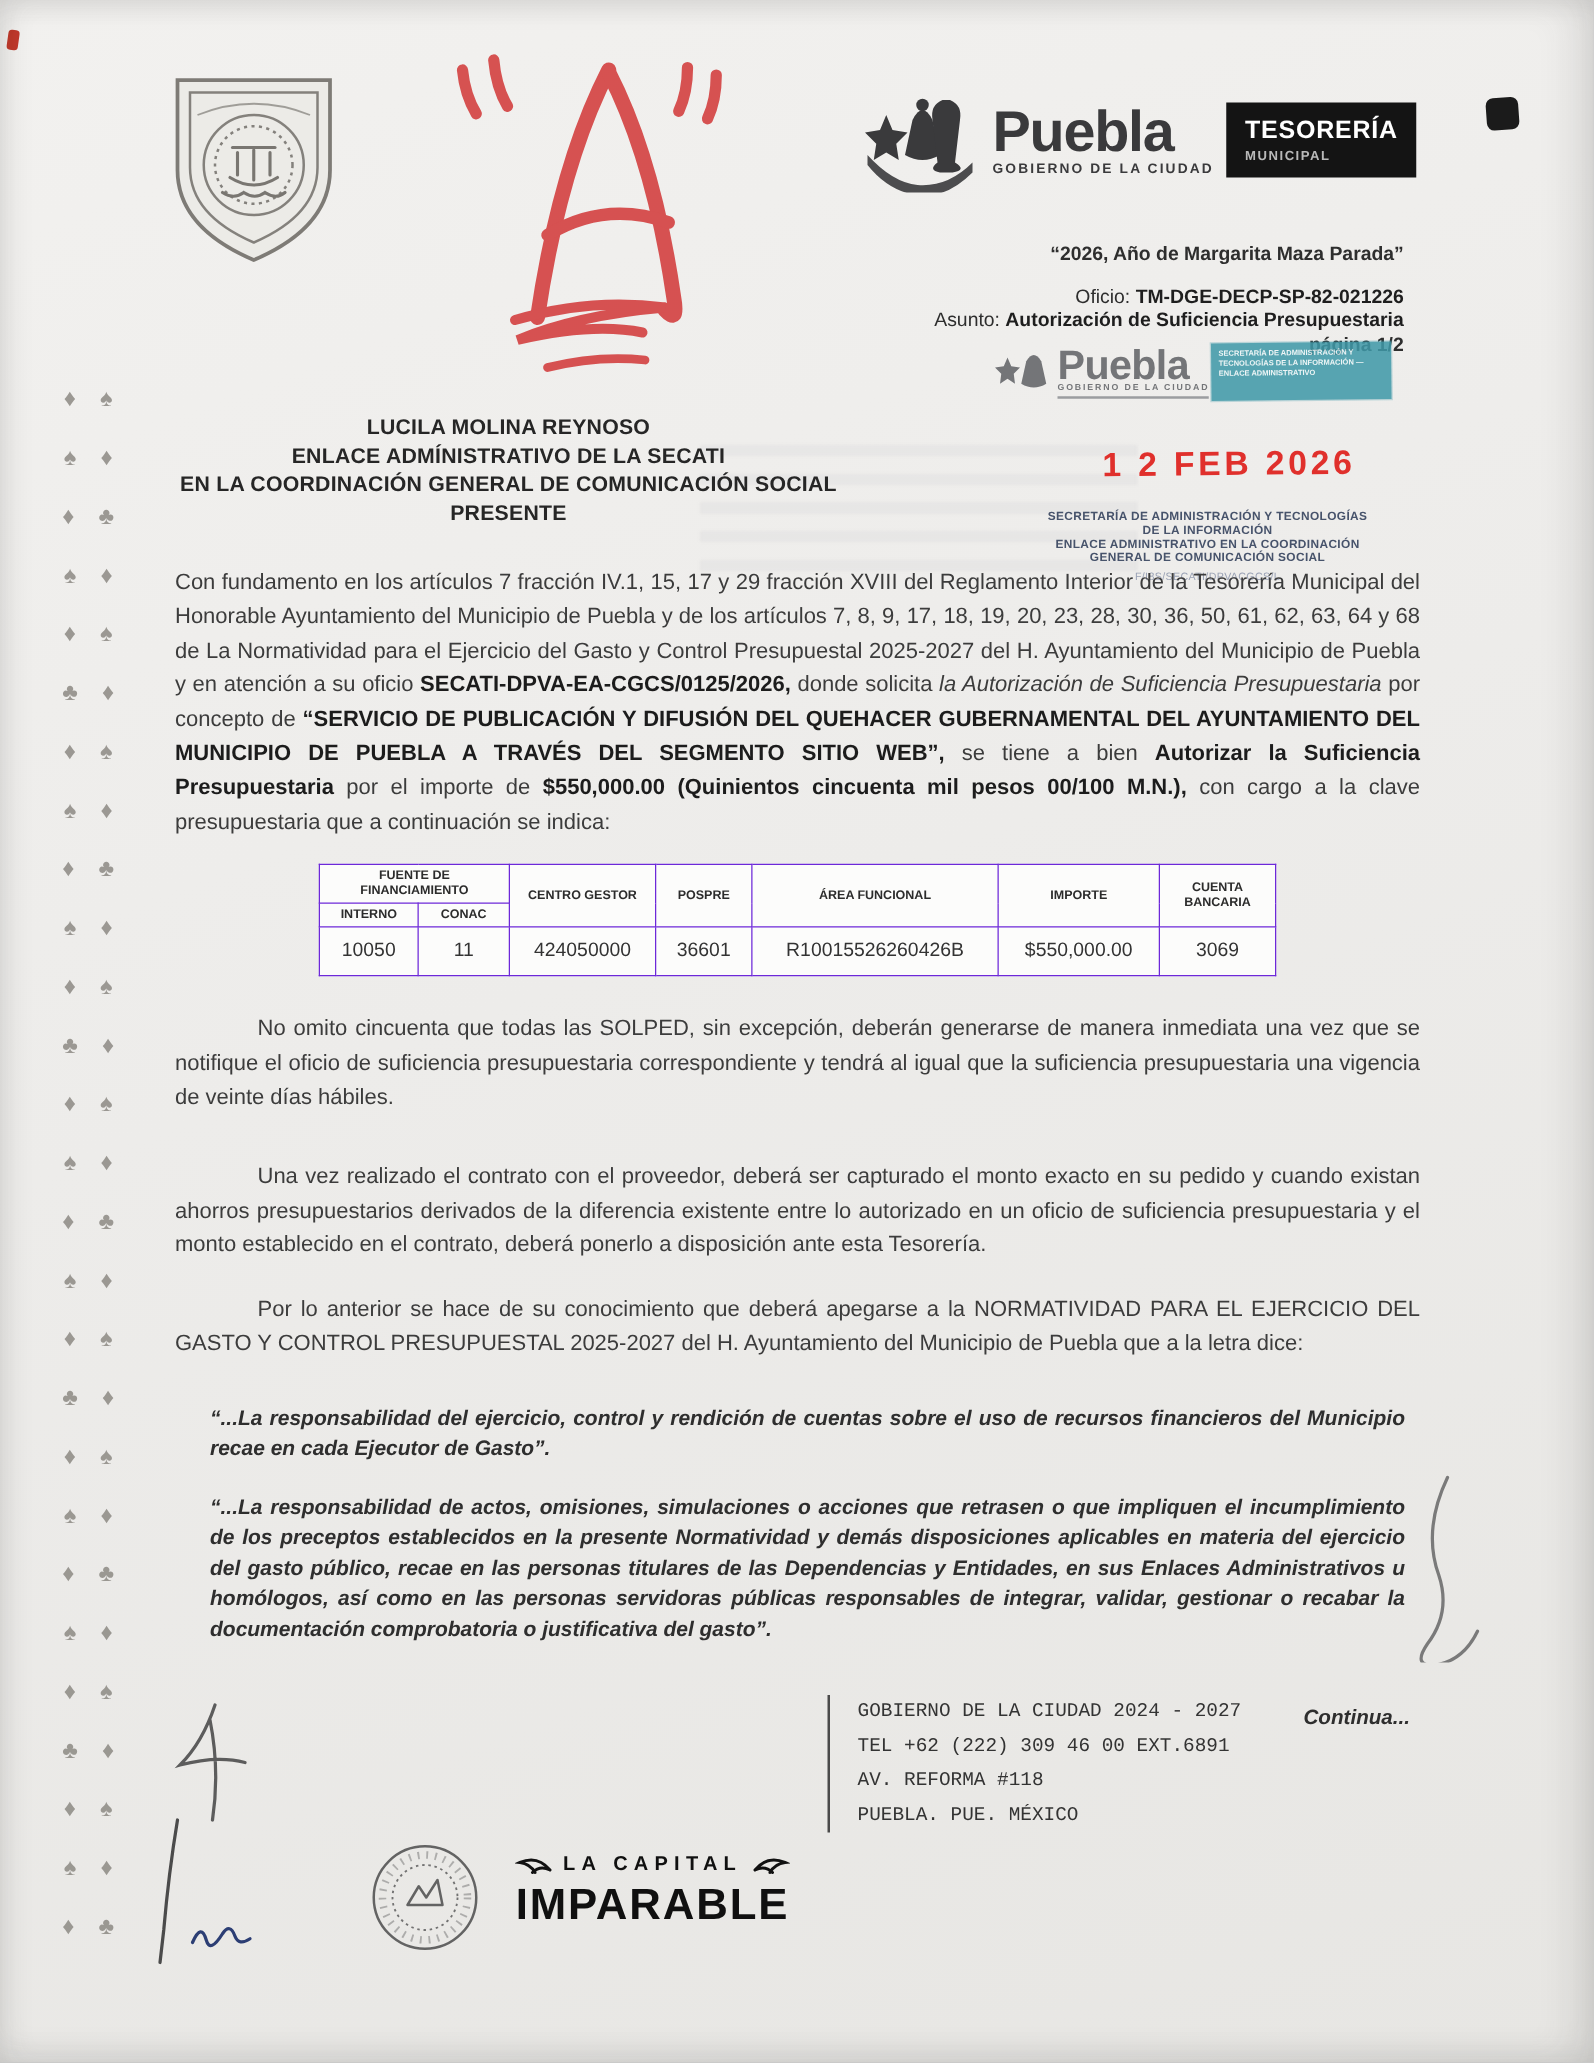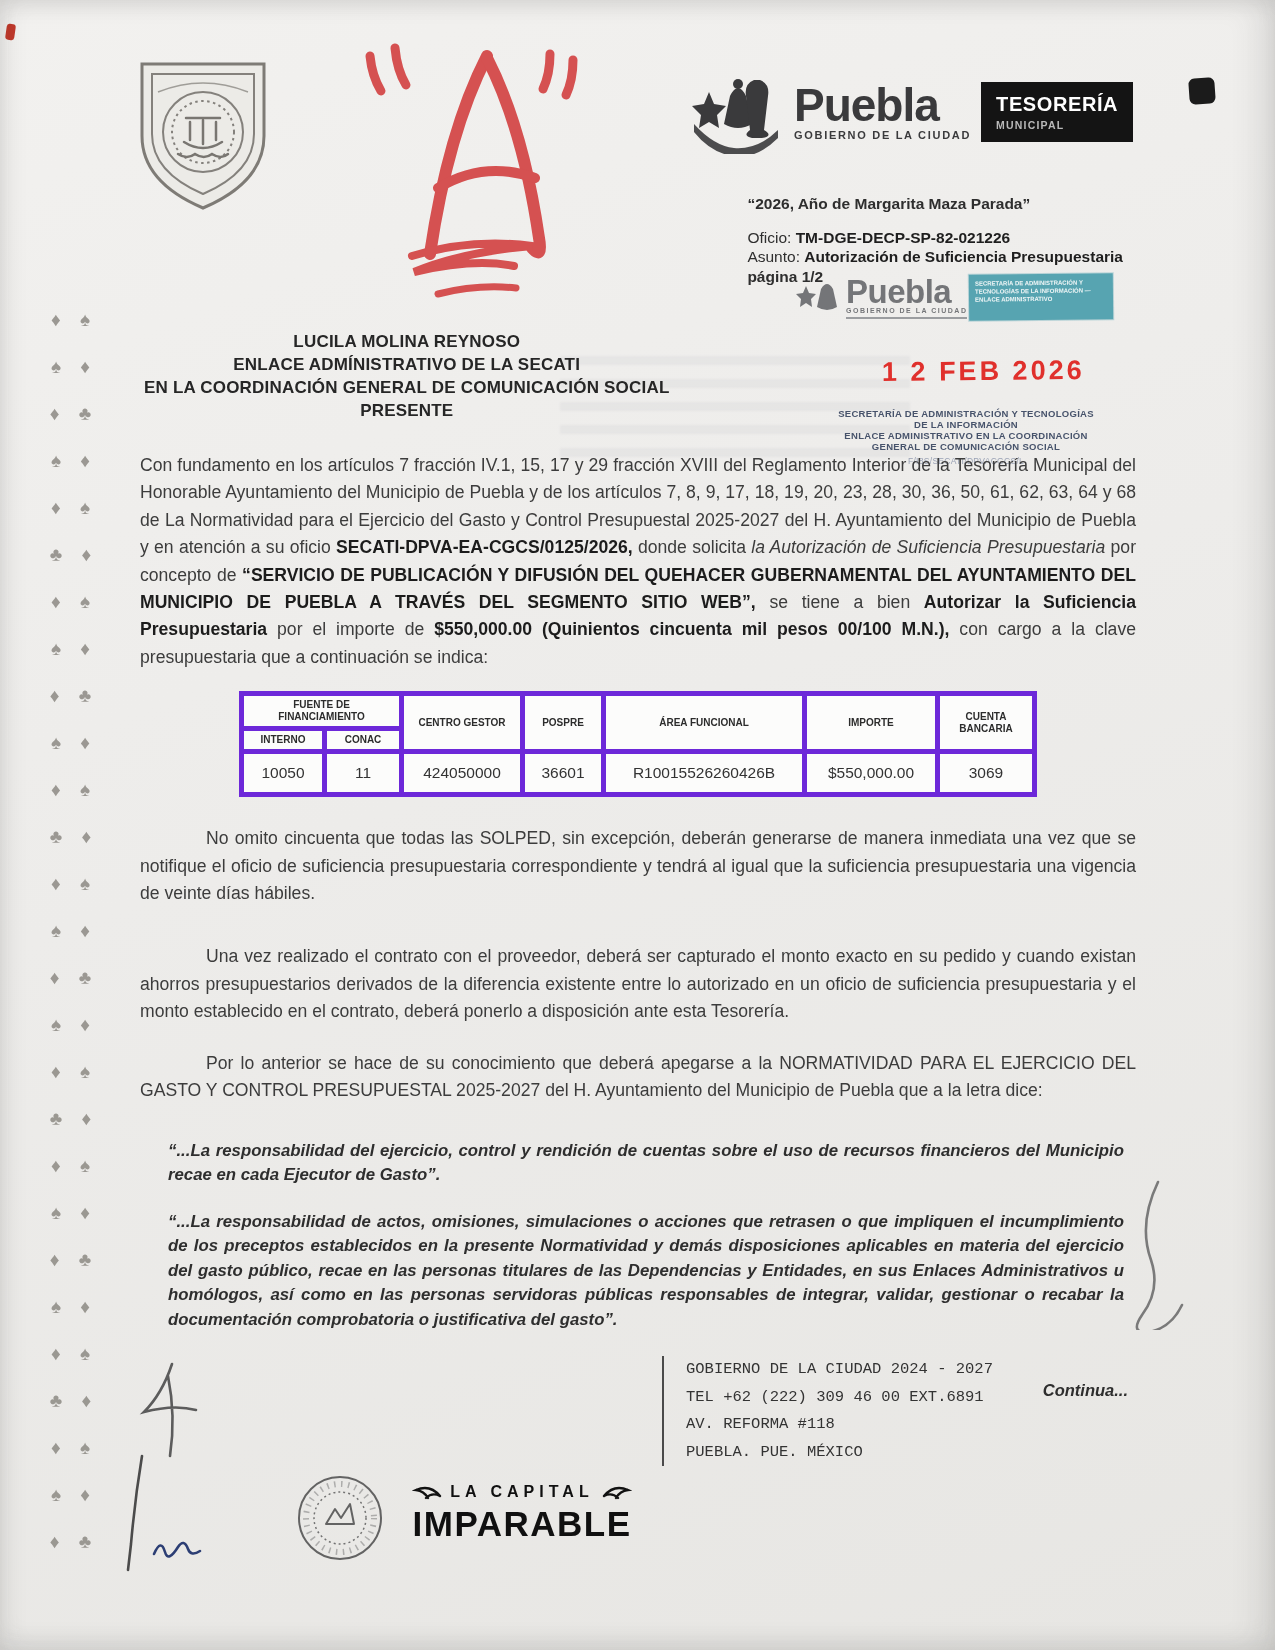--- a/index.html
+++ b/index.html
@@ -38,7 +38,7 @@
   .brand-box-sub{font-size:10.5px;color:#b9b9b9;font-weight:bold;letter-spacing:1.2px;margin-top:3px;}
 
   
-  .hdr-meta{position:absolute;right:152px;top:194px;font-size:15.5px;
+  .hdr-meta{position:absolute;right:152px;top:194px;text-align:right;font-size:15.5px;
     line-height:19.5px;color:#2e2e2e;}
   .year-quote{font-weight:bold;margin-bottom:14px;}
   .meta-line b{color:#1e1e1e;}

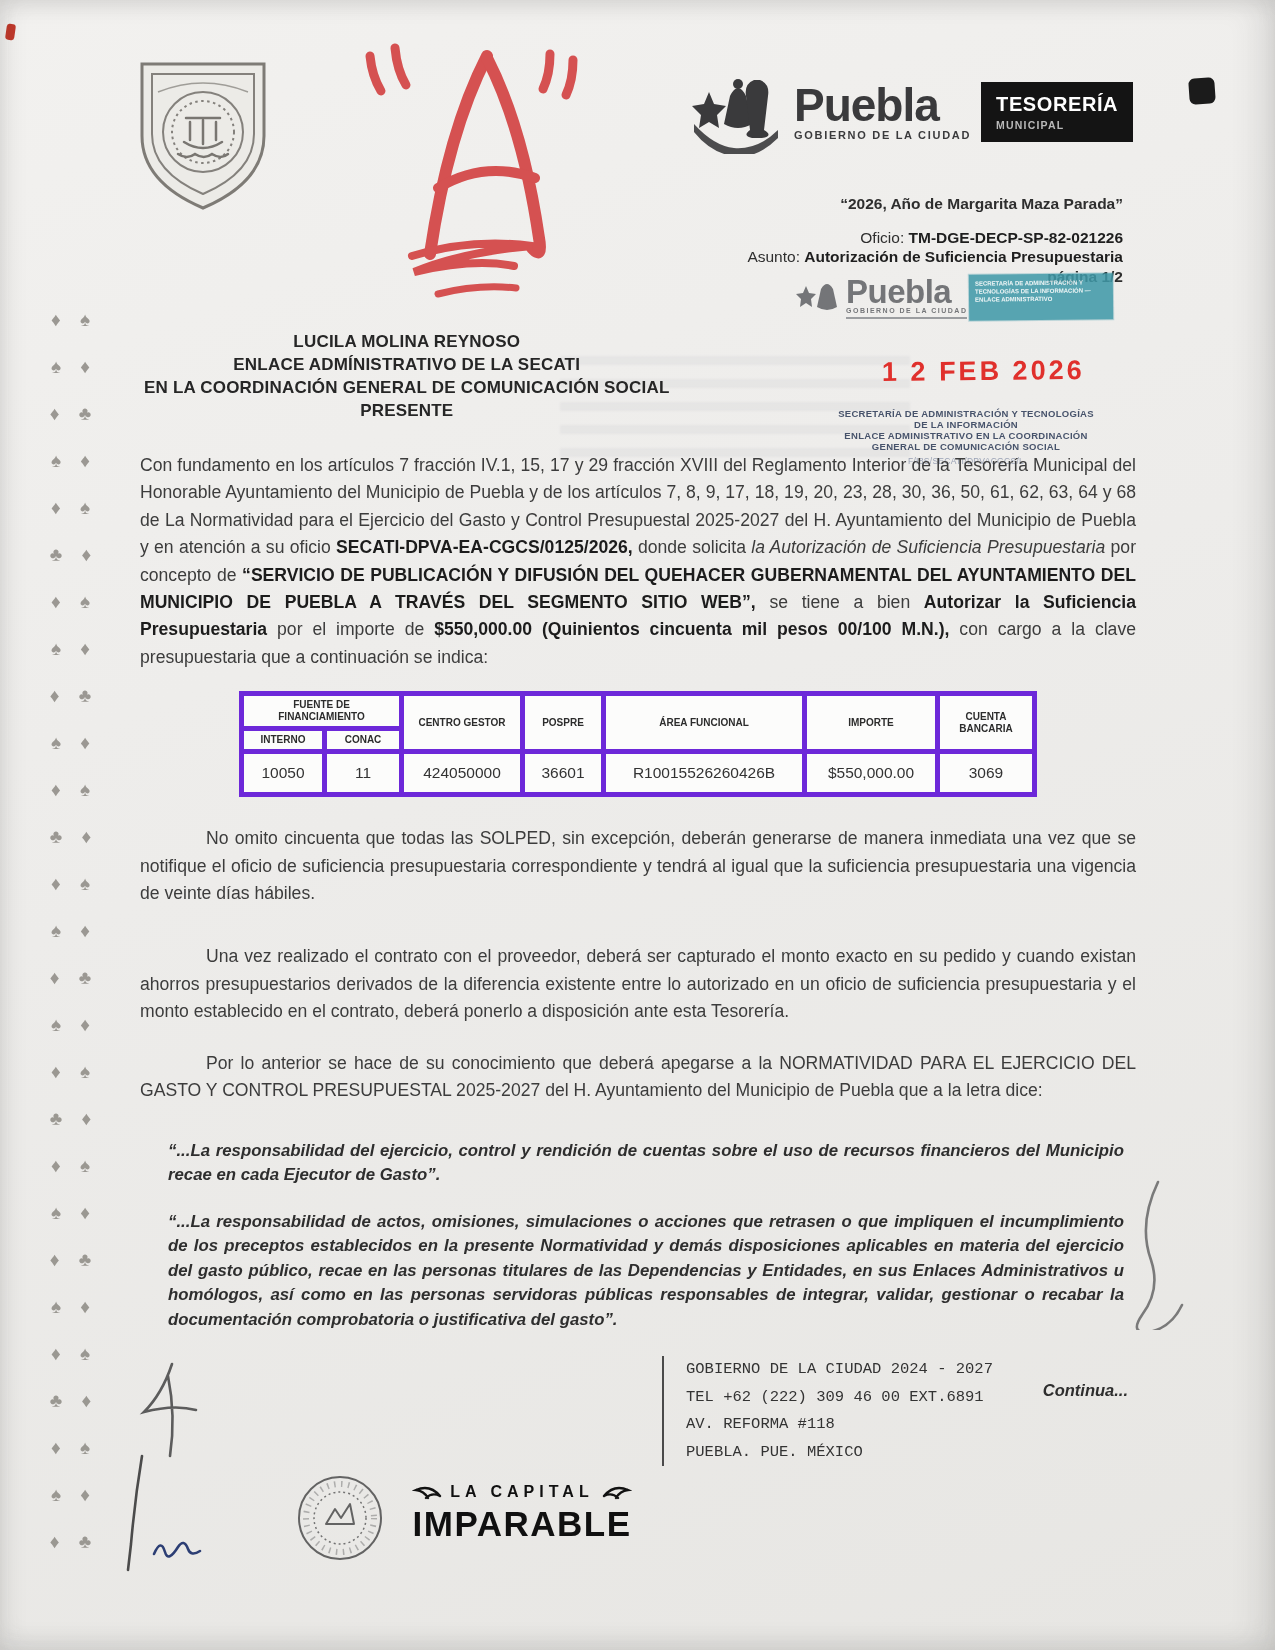--- a/index.html
+++ b/index.html
@@ -76,7 +76,7 @@
 
   .budget-table{border-collapse:collapse;margin:20px auto 0;text-align:center;background:#fcfcfb;
     line-height:normal;}
-  .budget-table th,.budget-table td{border:5px solid #6d28d9;padding:3px 8px;}
+  .budget-table th,.budget-table td{border:1px solid #6d28d9;padding:3px 8px;}
   .budget-table th{font-size:10px;line-height:12px;font-weight:bold;color:#2c2c2c;}
   .budget-table td{font-size:15.5px;color:#333;height:32px;}
   .w-int{width:62px}.w-con{width:56px}.w-cg{width:100px}.w-pos{width:60px}

